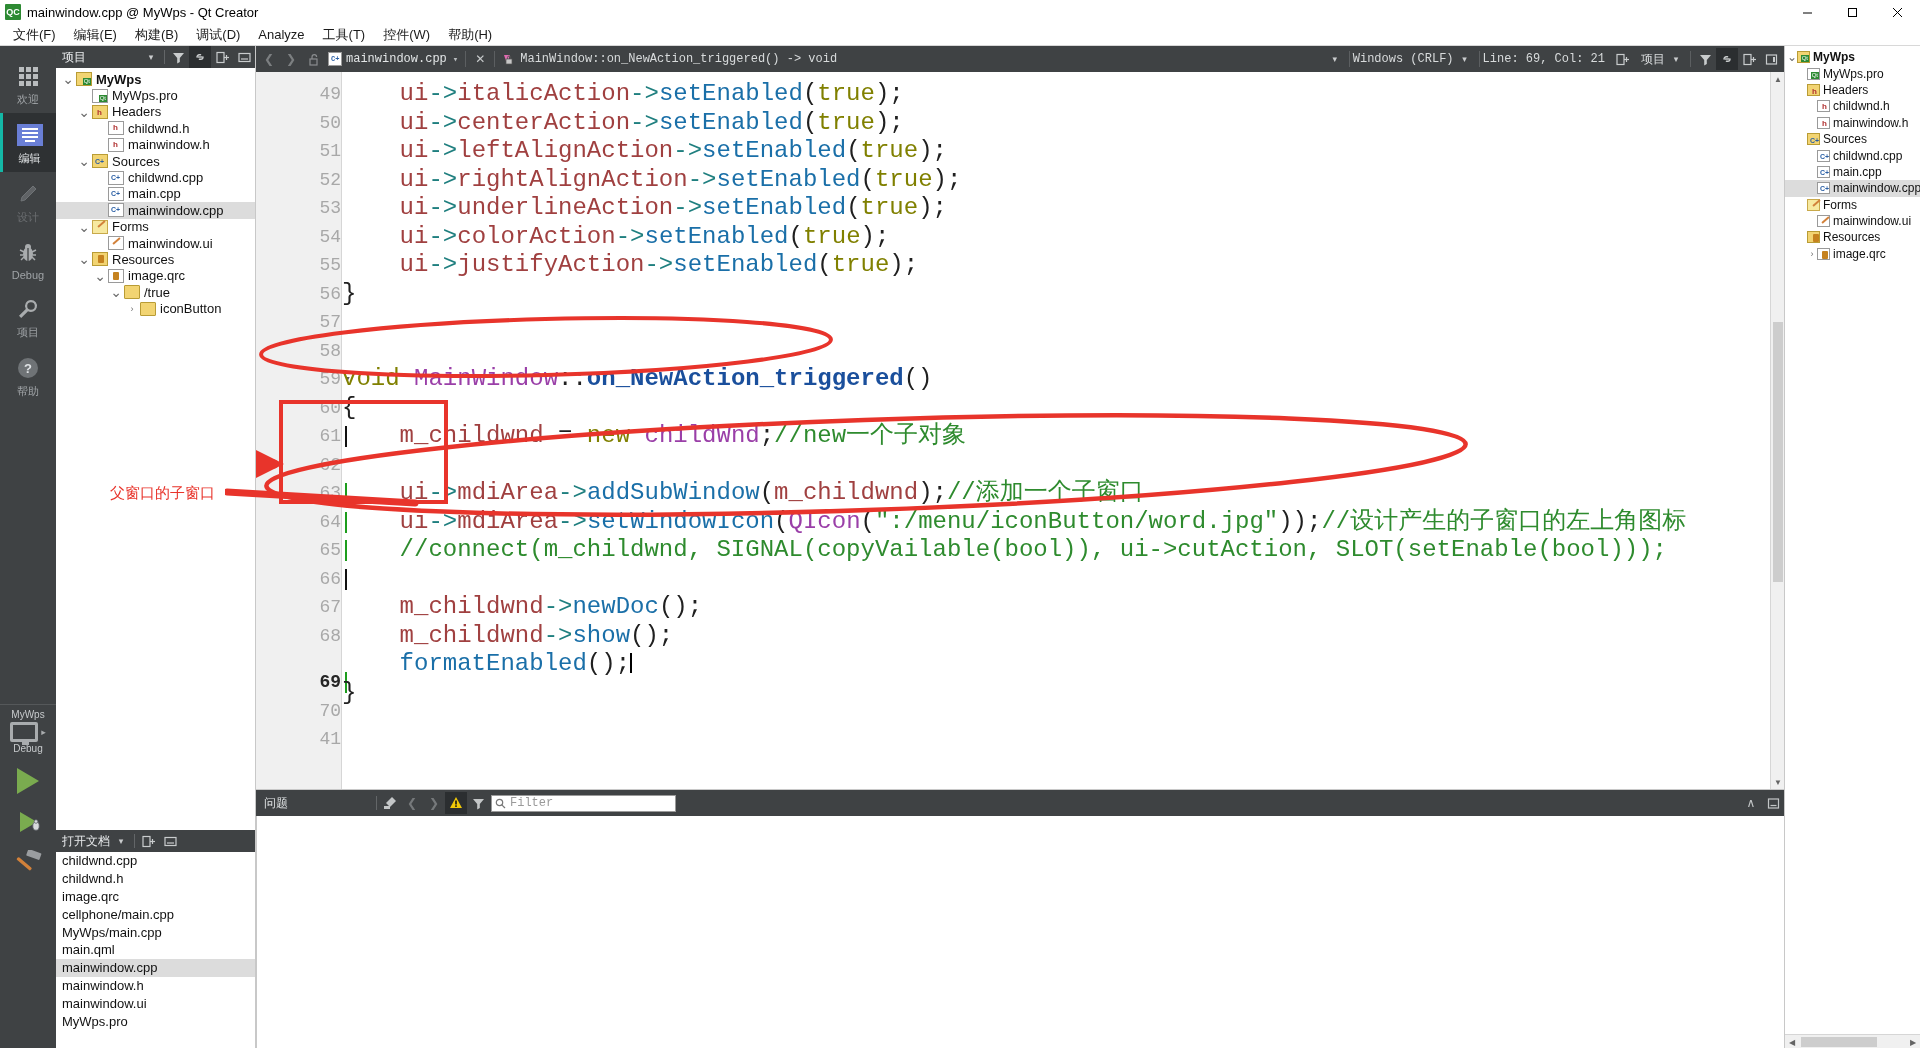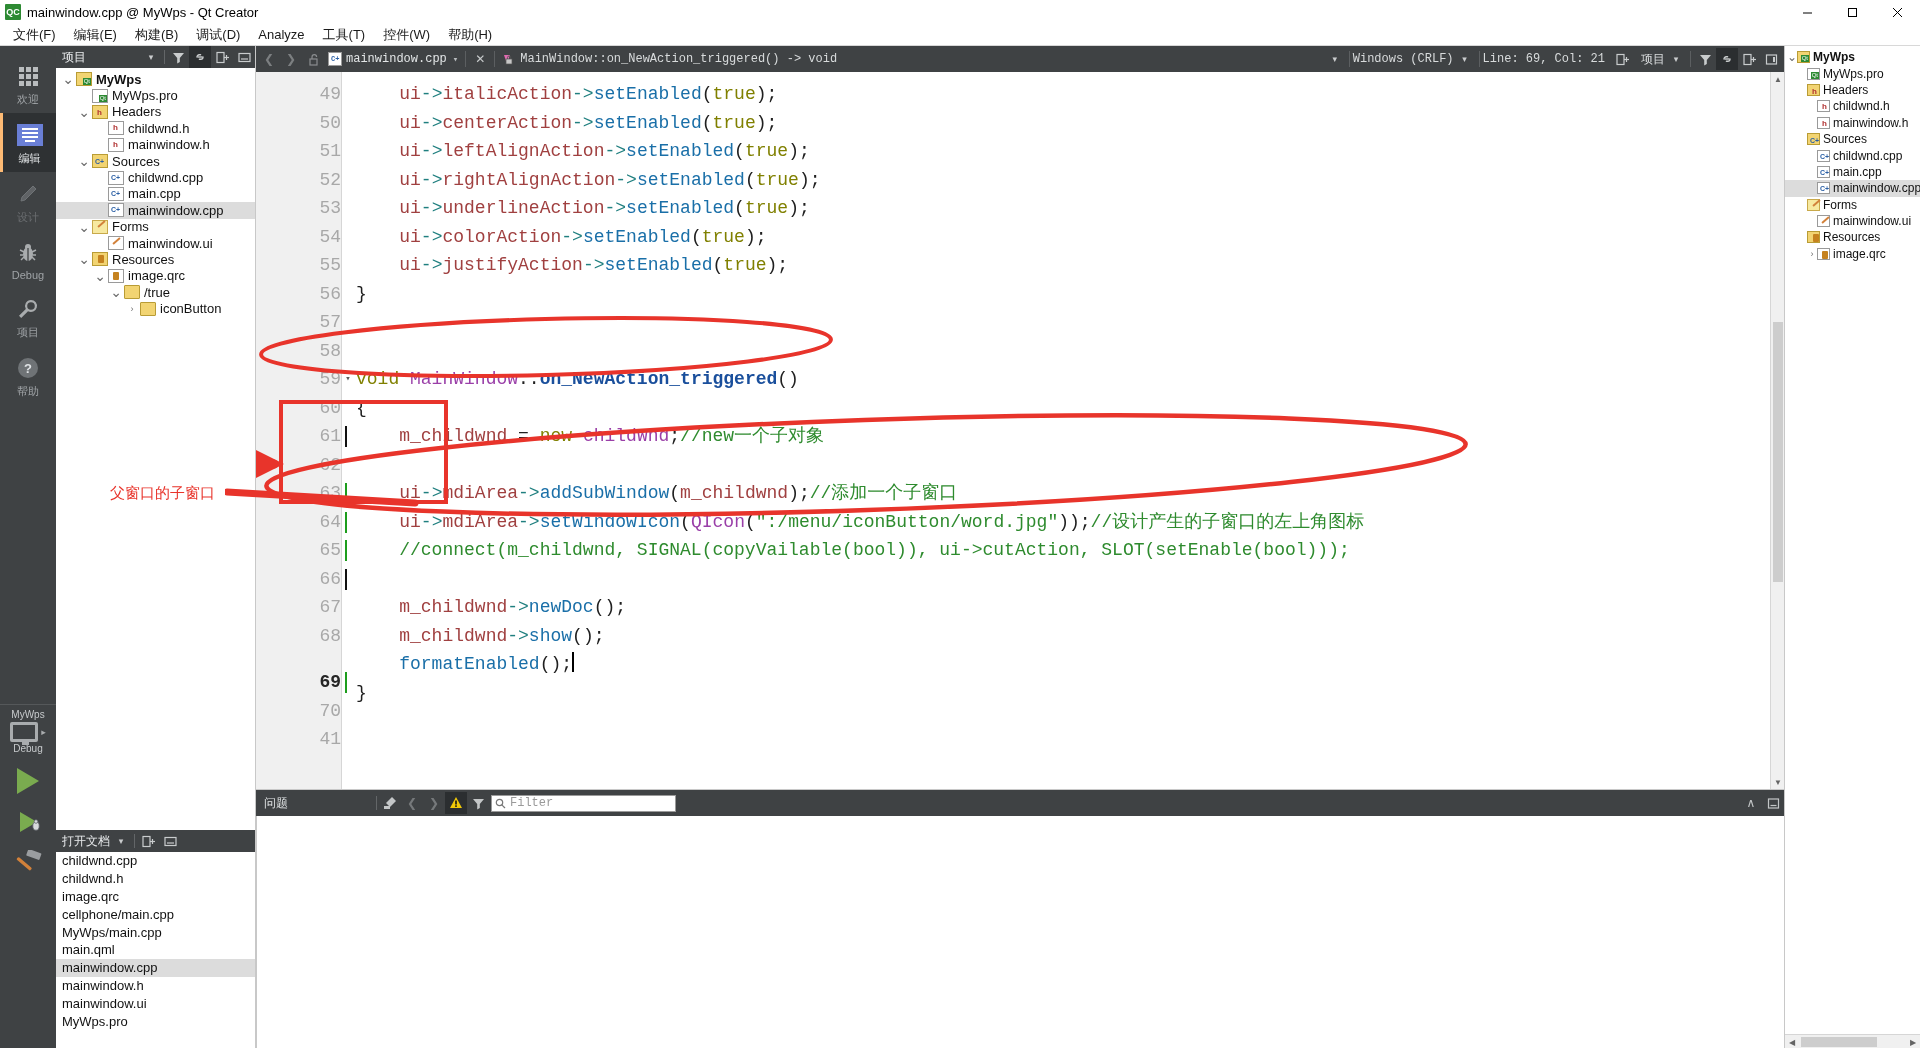--- a/index.html
+++ b/index.html
@@ -311,9 +311,8 @@
   .code {
     flex: 1;
     padding-top: 8px;
-    padding-left: 14px;
     font-family: "Liberation Mono", monospace;
-    font-size: 18px;
+    font-size: 24px;
     position: relative;
     overflow: hidden;
     white-space: pre;

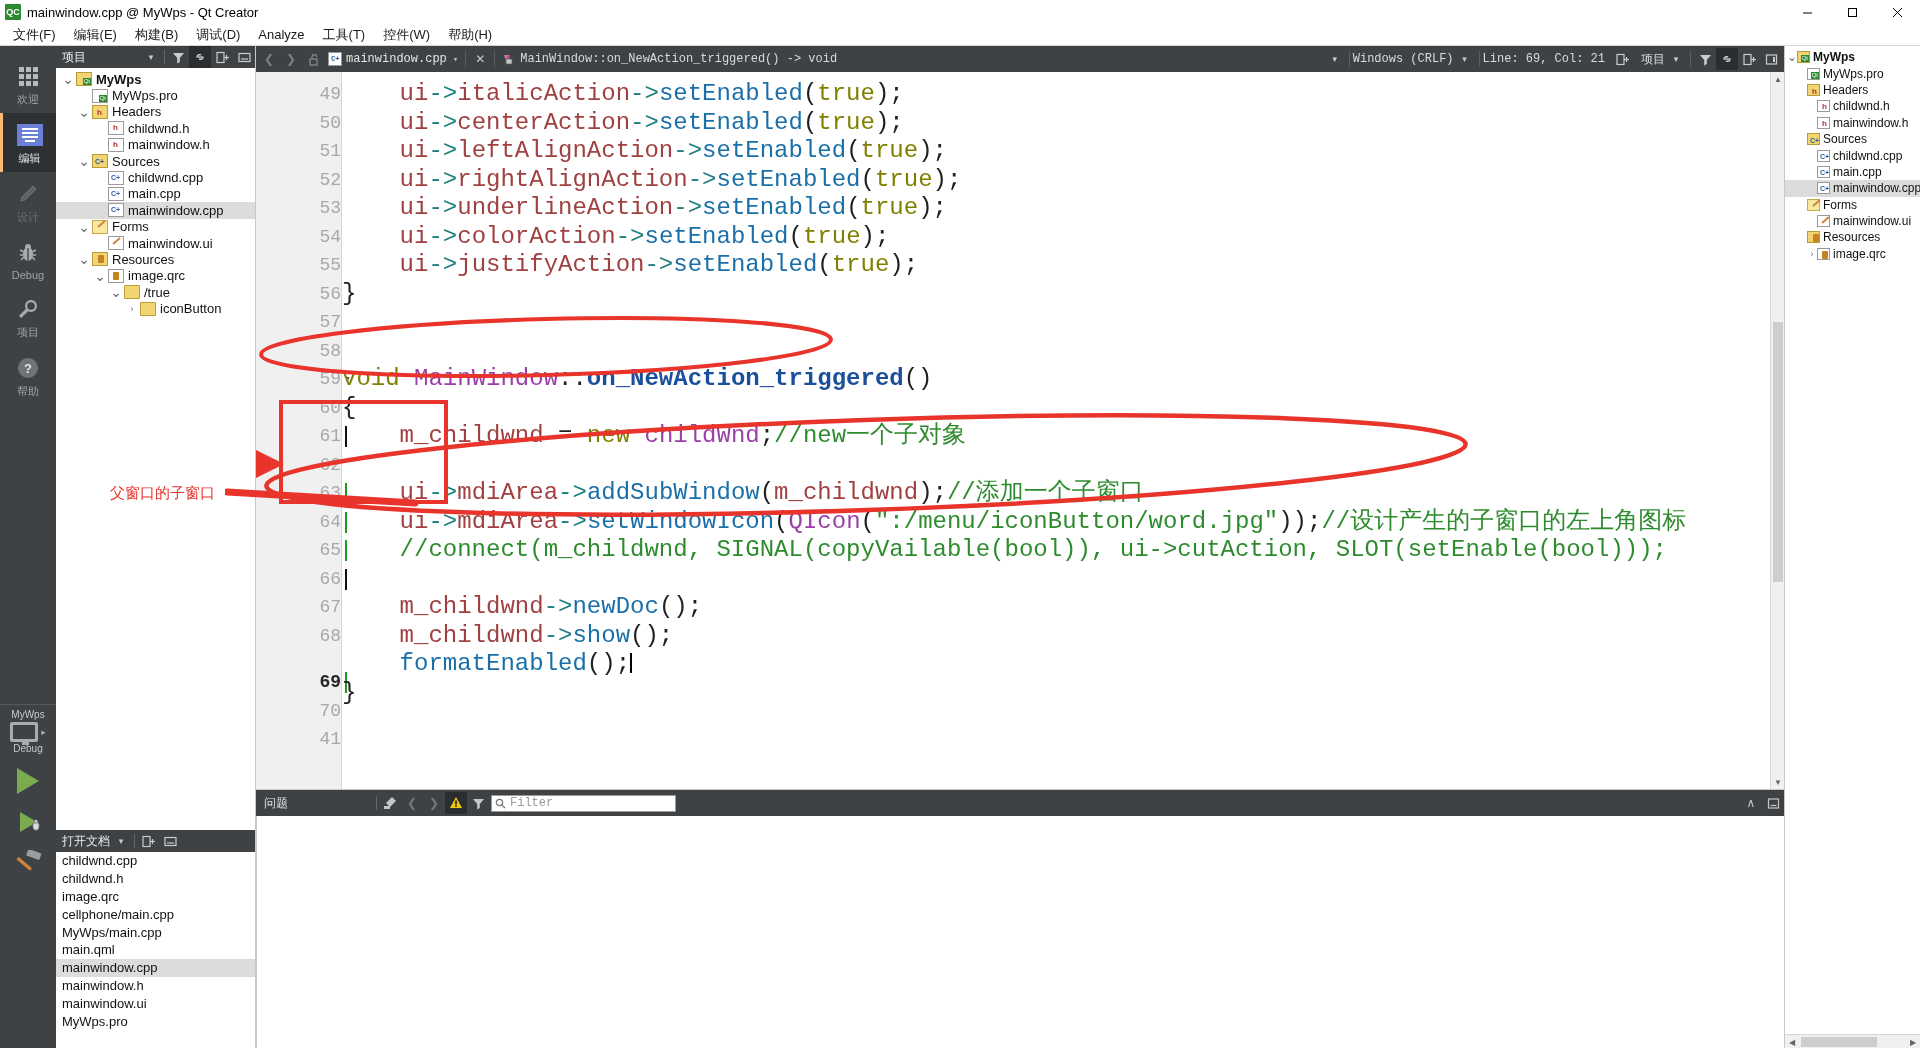--- a/index.html
+++ b/index.html
@@ -94,7 +94,7 @@
     font-size: 11px;
     cursor: default;
   }
-  .mode-item.active { background: #2e3133; color: #dfe2e4; border-left: 3px solid #fdba74; }
+  .mode-item.active { background: #2e3133; color: #dfe2e4; border-left: 3px solid #14b8a6; }
   .mode-item.disabled { color: #6a6d70; }
   .mode-icon { height: 26px; display: flex; align-items: center; justify-content: center; margin-bottom: 3px; }
   .mode-label { font-size: 11px; letter-spacing: 0; }

